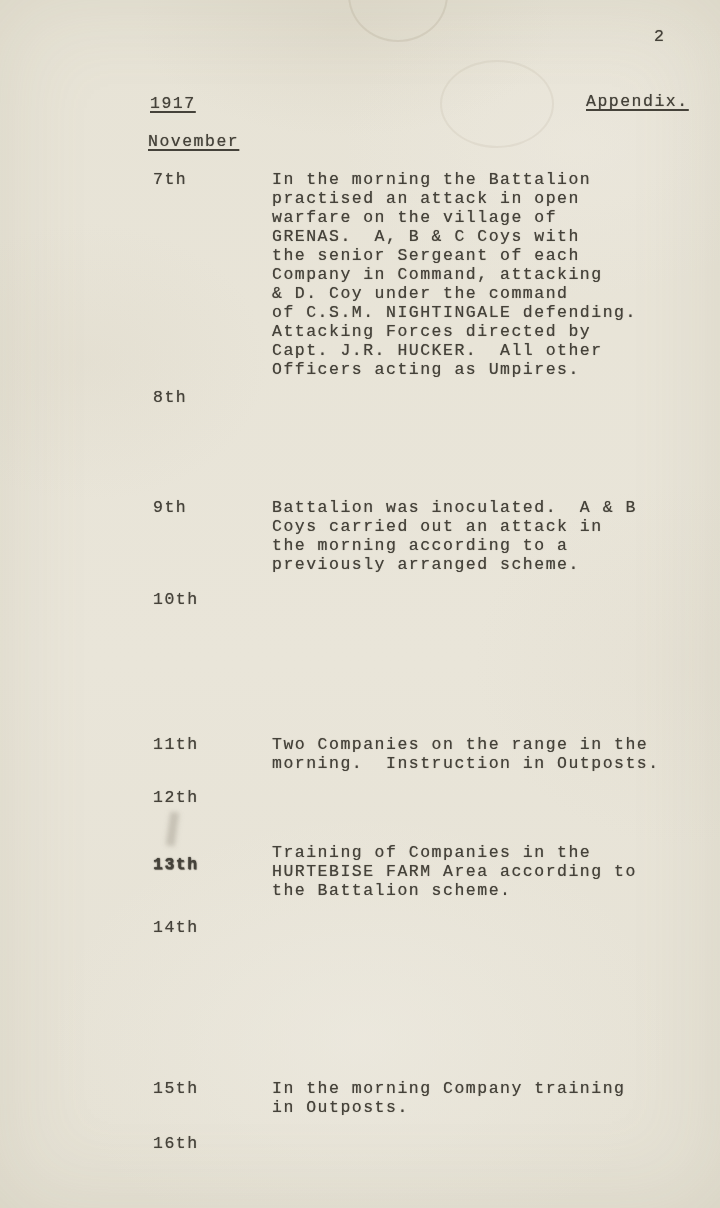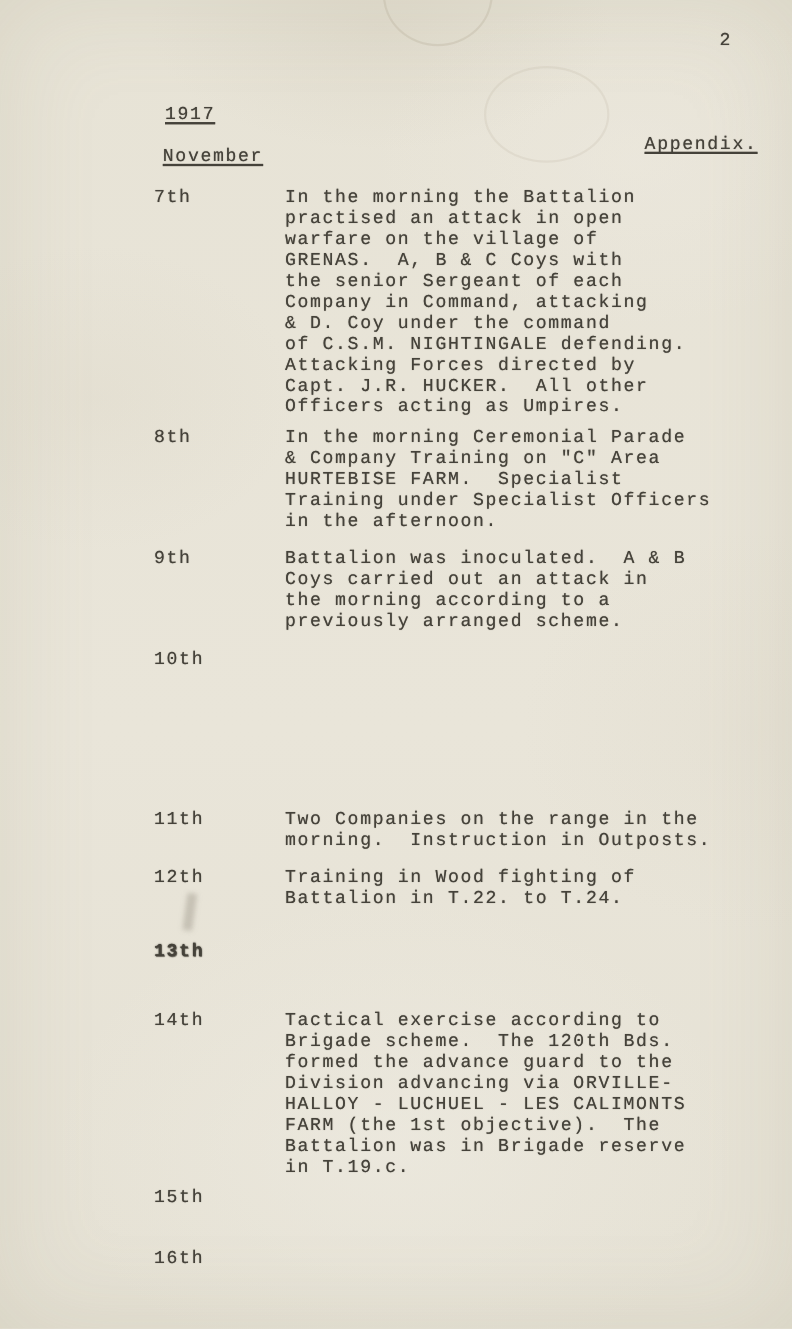--- a/index.html
+++ b/index.html
@@ -43,7 +43,7 @@
   .page-number { position: absolute; left: 654px; top: 27px; }
   .hdr { position: absolute; text-decoration: underline; text-decoration-thickness: 1.6px; text-underline-offset: 3px; }
   .hdr-year  { left: 150px; top: 94px; }
-  .hdr-appendix { left: 586px; top: 92px; margin-top: 29px; }
+  .hdr-appendix { left: 586px; top: 92px; }
   .hdr-month { left: 148px; top: 132px; }
   .entry { position: absolute; left: 140px; display: flex; align-items: flex-start; justify-content: flex-end; }
   .entry .date { flex: 0 0 119px; width: 119px; }

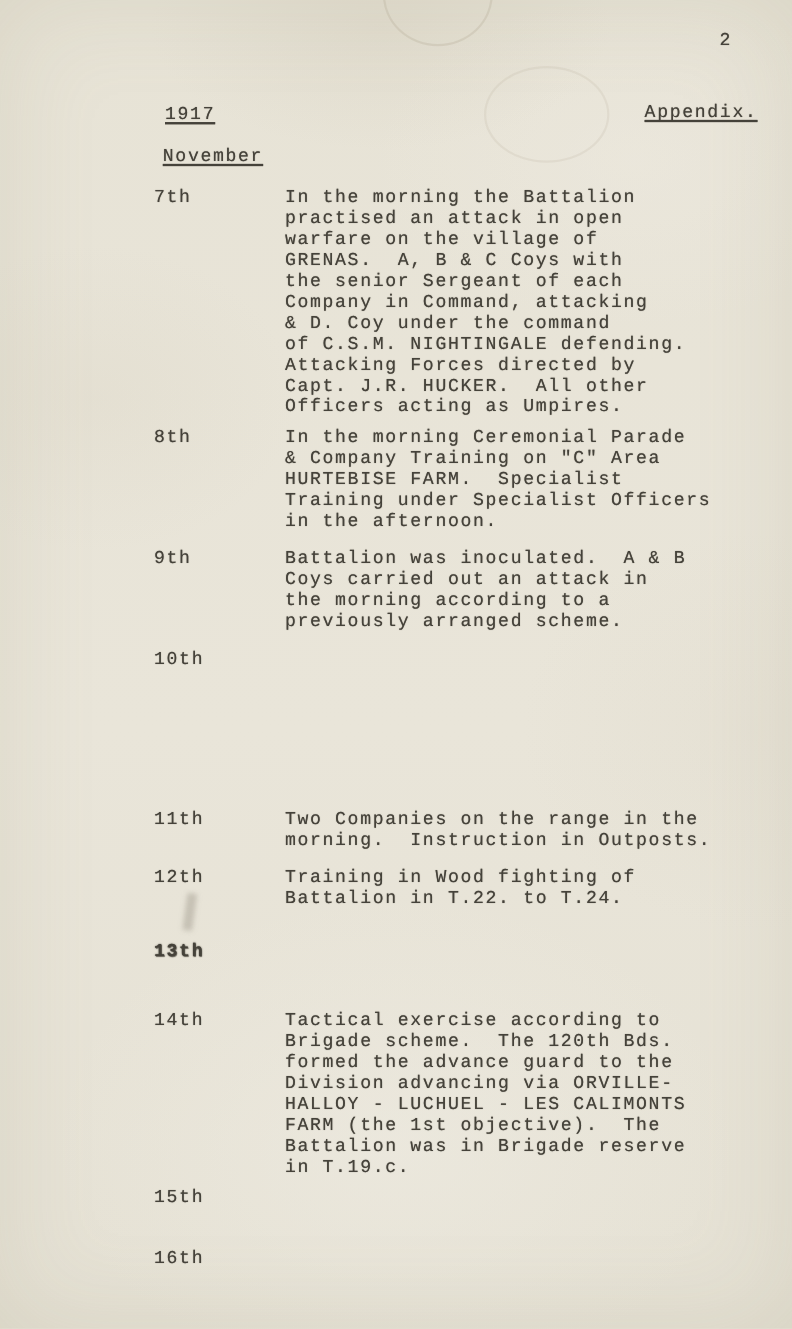--- a/index.html
+++ b/index.html
@@ -45,7 +45,7 @@
   .hdr-year  { left: 150px; top: 94px; }
   .hdr-appendix { left: 586px; top: 92px; }
   .hdr-month { left: 148px; top: 132px; }
-  .entry { position: absolute; left: 140px; display: flex; align-items: flex-start; justify-content: flex-end; }
+  .entry { position: absolute; left: 153px; display: flex; align-items: flex-start; justify-content: flex-end; }
   .entry .date { flex: 0 0 119px; width: 119px; }
   .entry .body { width: 412px; white-space: pre-wrap; font-family: Liberation Mono, monospace; }
   .entry.struck .date {

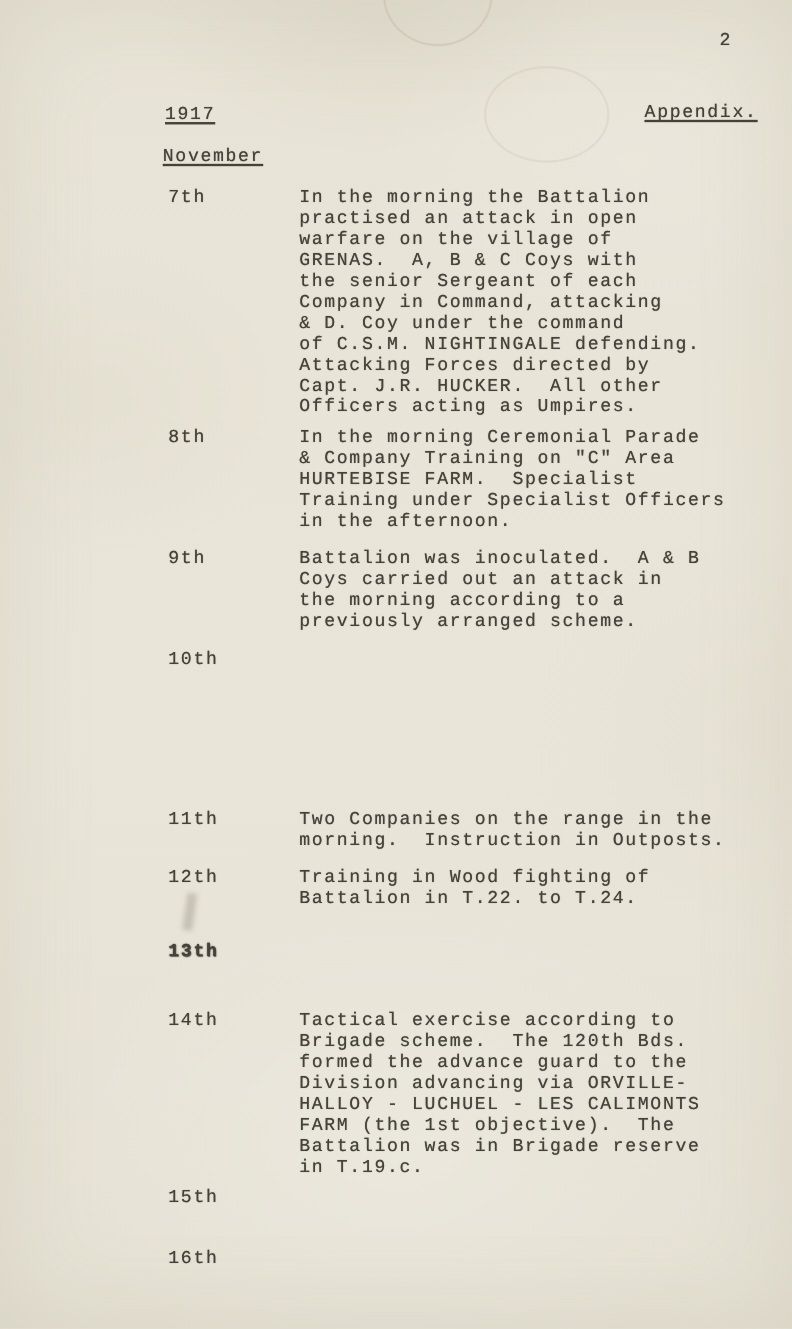--- a/index.html
+++ b/index.html
@@ -85,11 +85,6 @@
 
 <div class="entry txt" style="top:388px">
   <div class="date">8th</div>
-  <div class="body">In the morning Ceremonial Parade
-&amp; Company Training on "C" Area
-HURTEBISE FARM.  Specialist
-Training under Specialist Officers
-in the afternoon.</div>
 </div>
 
 <div class="entry txt" style="top:498px">

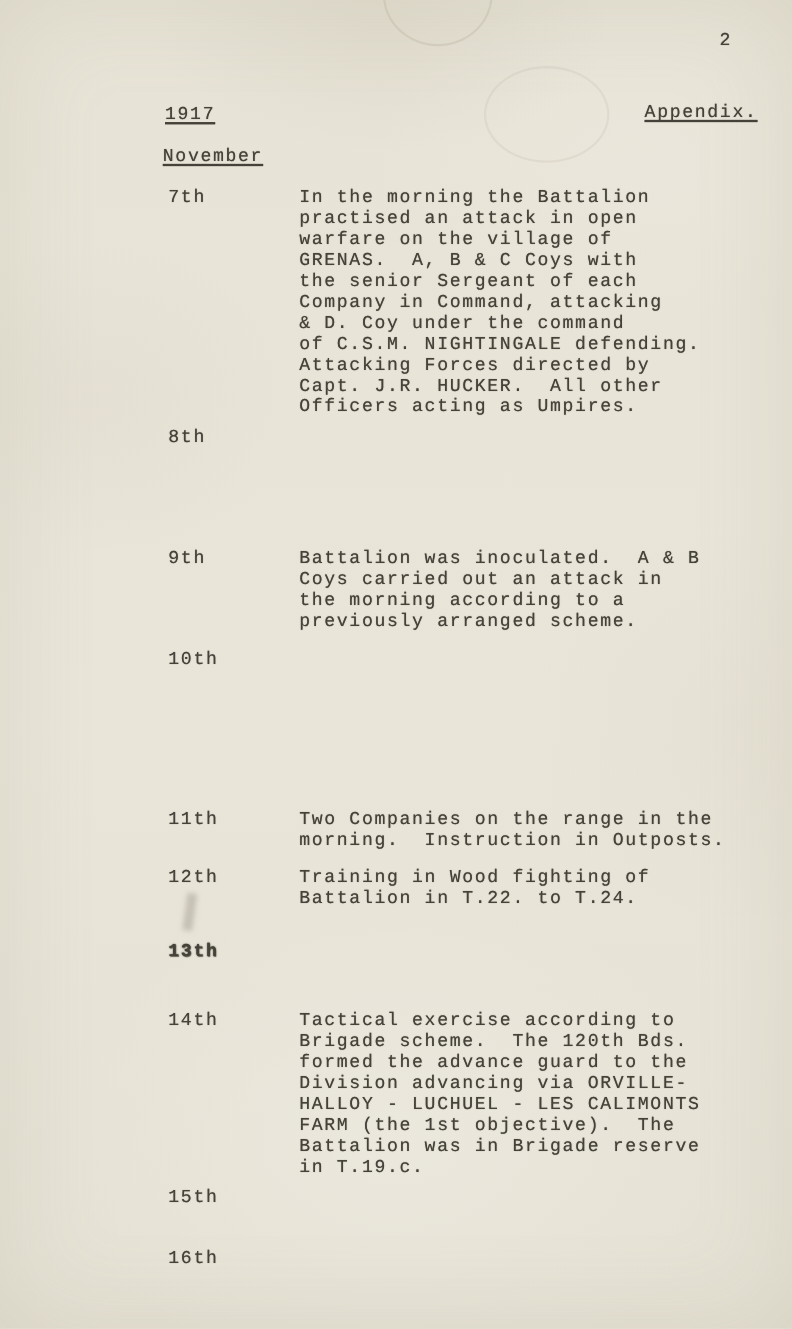--- a/index.html
+++ b/index.html
@@ -107,8 +107,6 @@
 
 <div class="entry txt" style="top:788px">
   <div class="date">12th</div>
-  <div class="body">Training in Wood fighting of
-Battalion in T.22. to T.24.</div>
 </div>
 
 <div class="entry txt struck" style="top:843px">

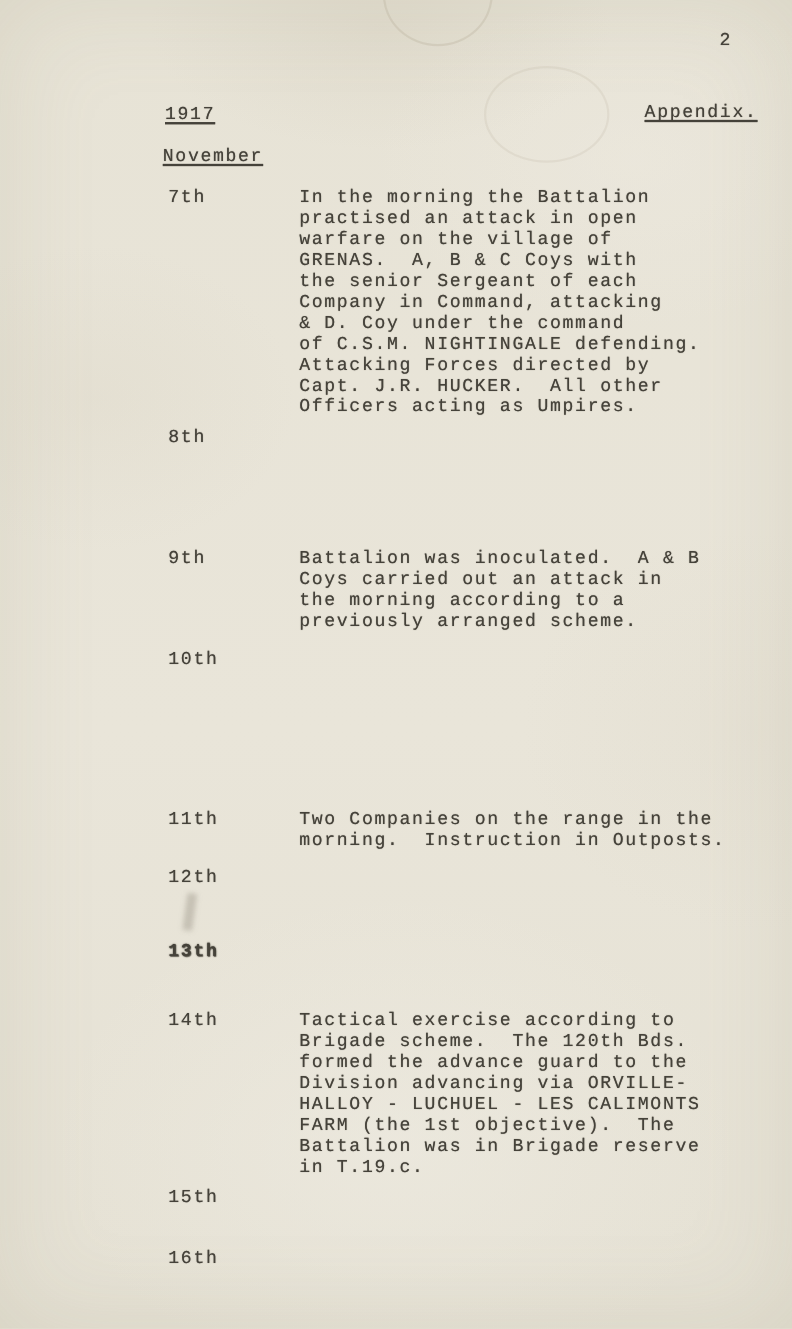--- a/index.html
+++ b/index.html
@@ -111,6 +111,9 @@
 
 <div class="entry txt struck" style="top:843px">
   <div class="date">13th</div>
+  <div class="body">Training of Companies in the
+HURTEBISE FARM Area according to
+the Battalion scheme.</div>
 </div>
 
 <div class="entry txt" style="top:918px">

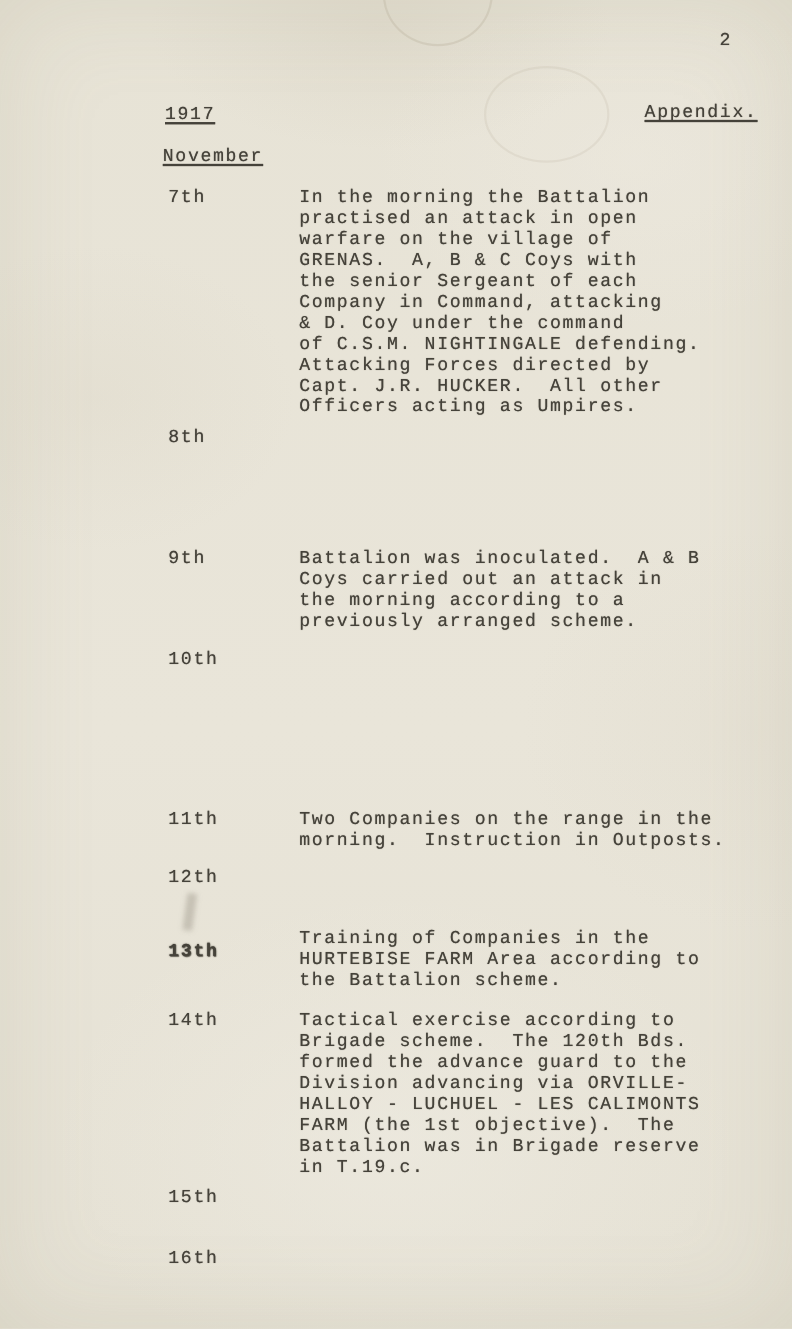--- a/index.html
+++ b/index.html
@@ -118,14 +118,6 @@
 
 <div class="entry txt" style="top:918px">
   <div class="date">14th</div>
-  <div class="body">Tactical exercise according to
-Brigade scheme.  The 120th Bds.
-formed the advance guard to the
-Division advancing via ORVILLE-
-HALLOY - LUCHUEL - LES CALIMONTS
-FARM (the 1st objective).  The
-Battalion was in Brigade reserve
-in T.19.c.</div>
 </div>
 
 <div class="entry txt" style="top:1079px">

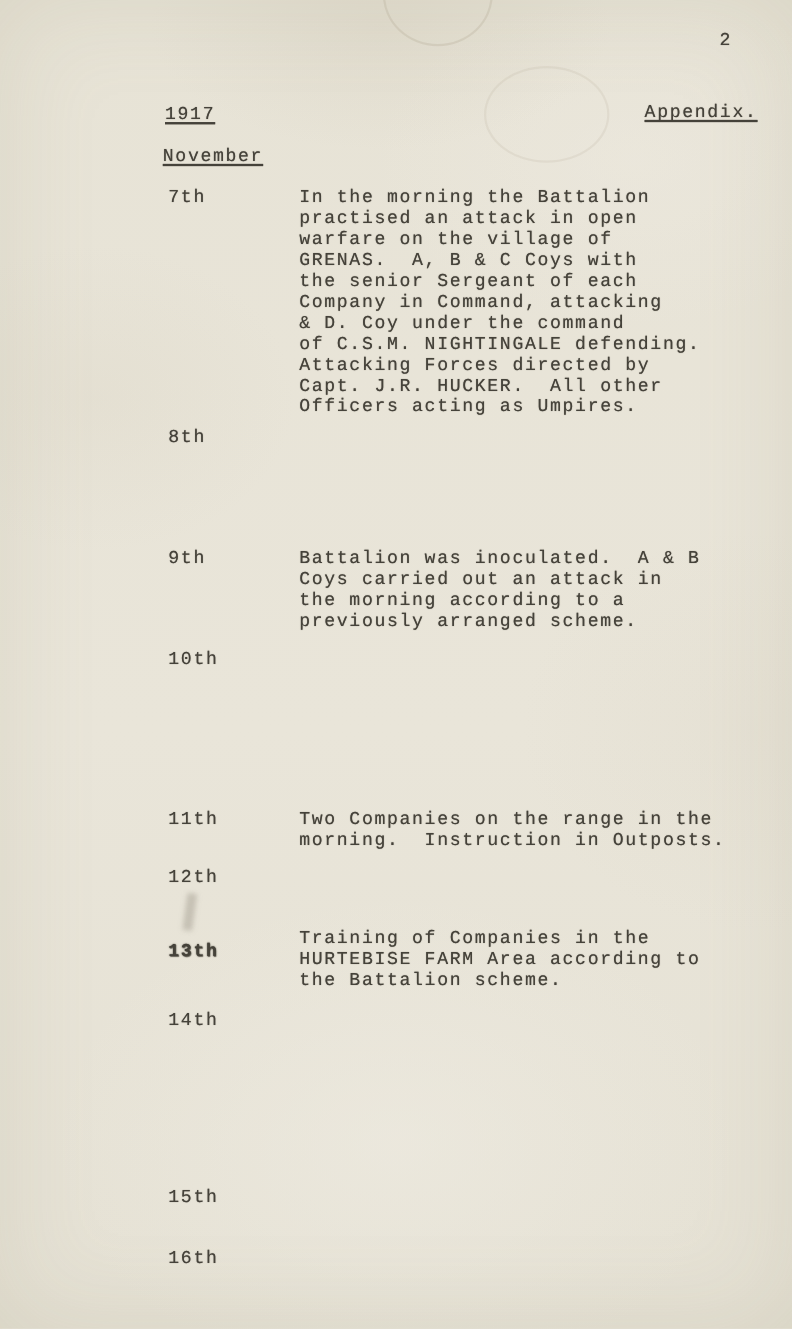--- a/index.html
+++ b/index.html
@@ -122,6 +122,8 @@
 
 <div class="entry txt" style="top:1079px">
   <div class="date">15th</div>
+  <div class="body">In the morning Company training
+in Outposts.</div>
 </div>
 
 <div class="entry txt" style="top:1134px">

